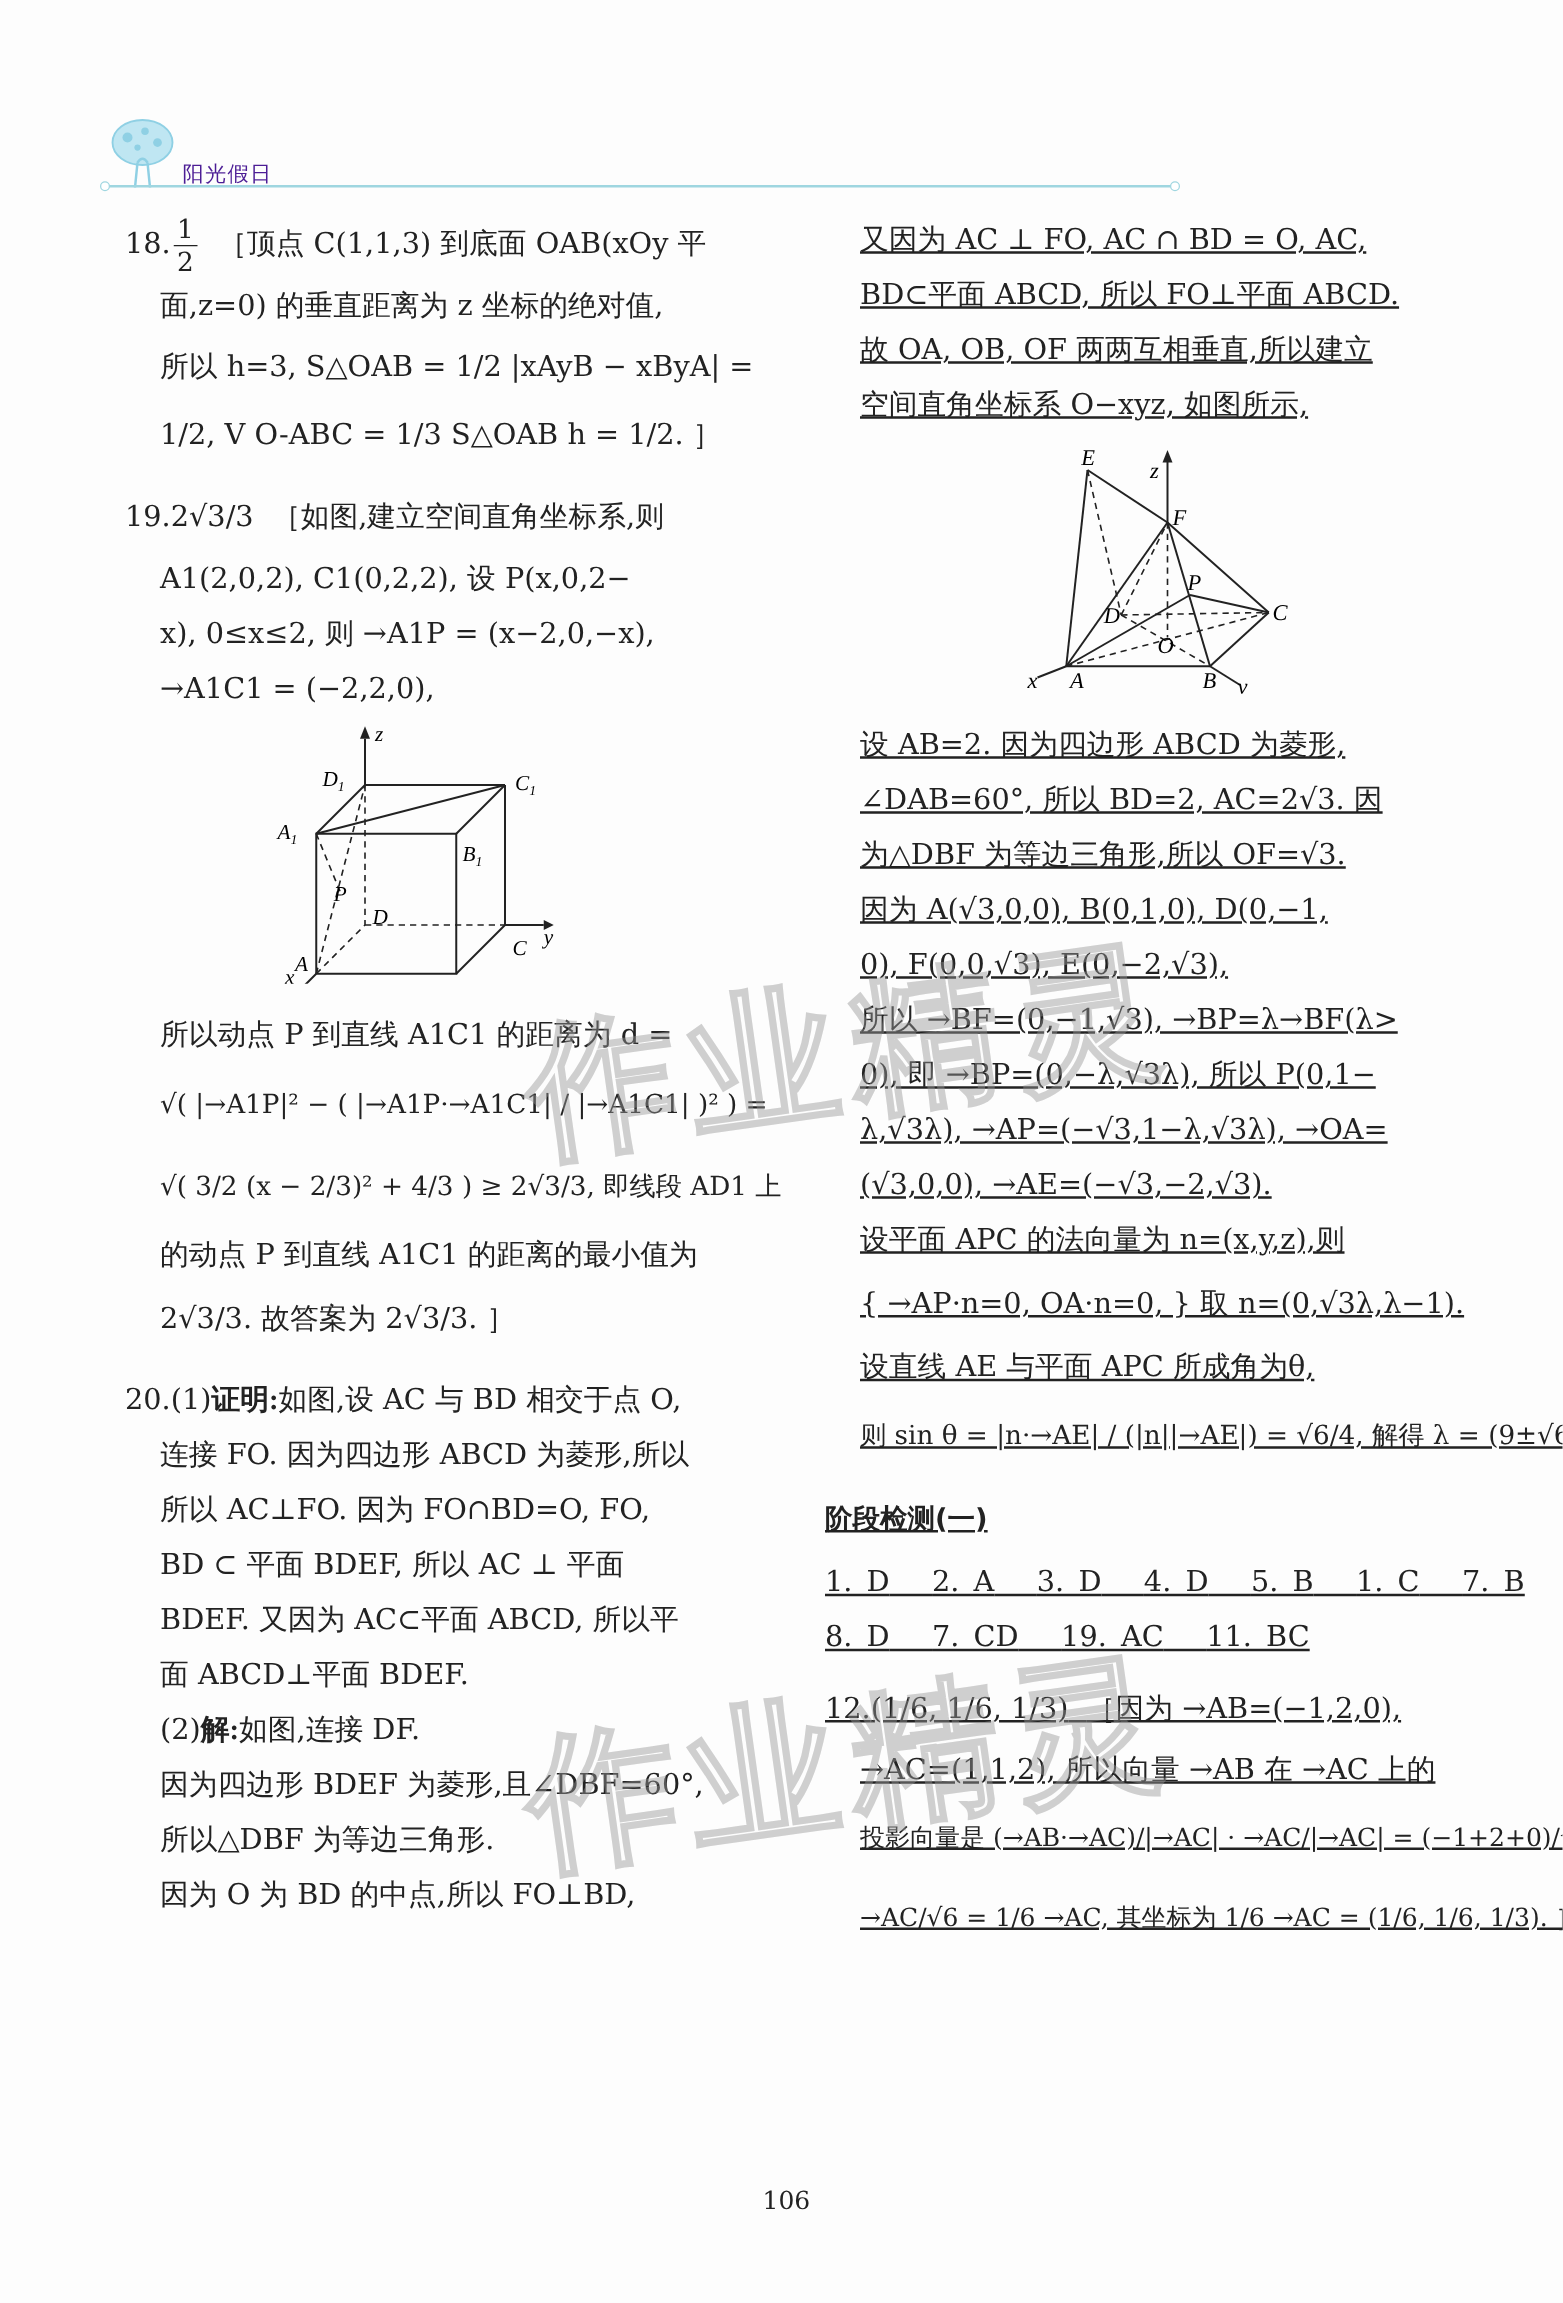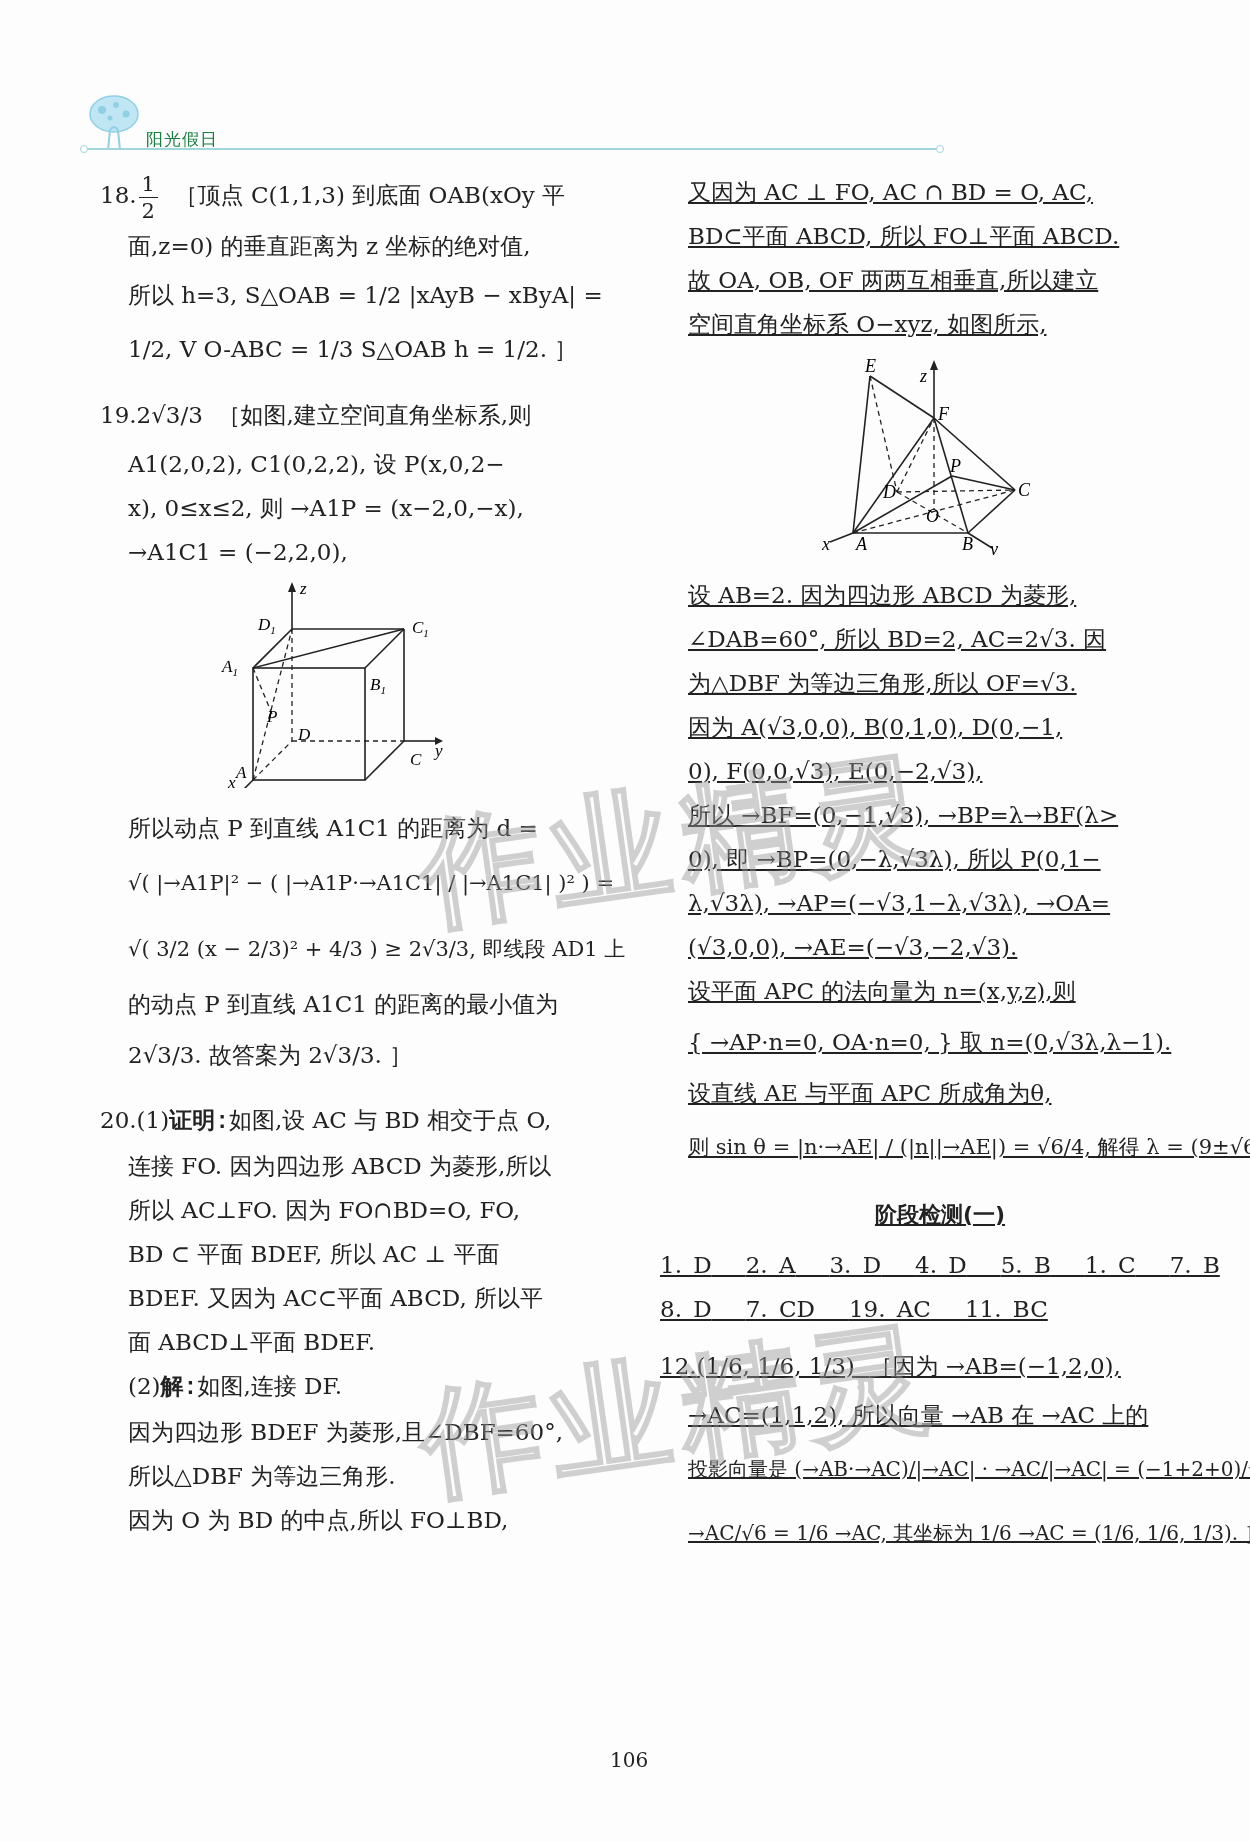--- a/index.html
+++ b/index.html
@@ -9,7 +9,7 @@
   }
   .header { position:absolute; left:80px; top:60px; width:870px; height:95px; }
   .tree { position:absolute; left:6px; top:34px; }
-  .brand { position:absolute; left:66px; top:68px; font-family:"DejaVu Sans","Liberation Sans",sans-serif; font-size:17px; color:#15803d; letter-spacing:1px; }
+  .brand { position:absolute; left:66px; top:68px; font-family:"DejaVu Sans","Liberation Sans",sans-serif; font-size:17px; color:#4c1d95; letter-spacing:1px; }
   .hline { position:absolute; left:4px; top:88px; width:855px; height:2px; background:#9fd6e0; }
   .hdot { position:absolute; top:85px; width:6px; height:6px; border:1px solid #9fd6e0; border-radius:50%; background:#fff; }
 

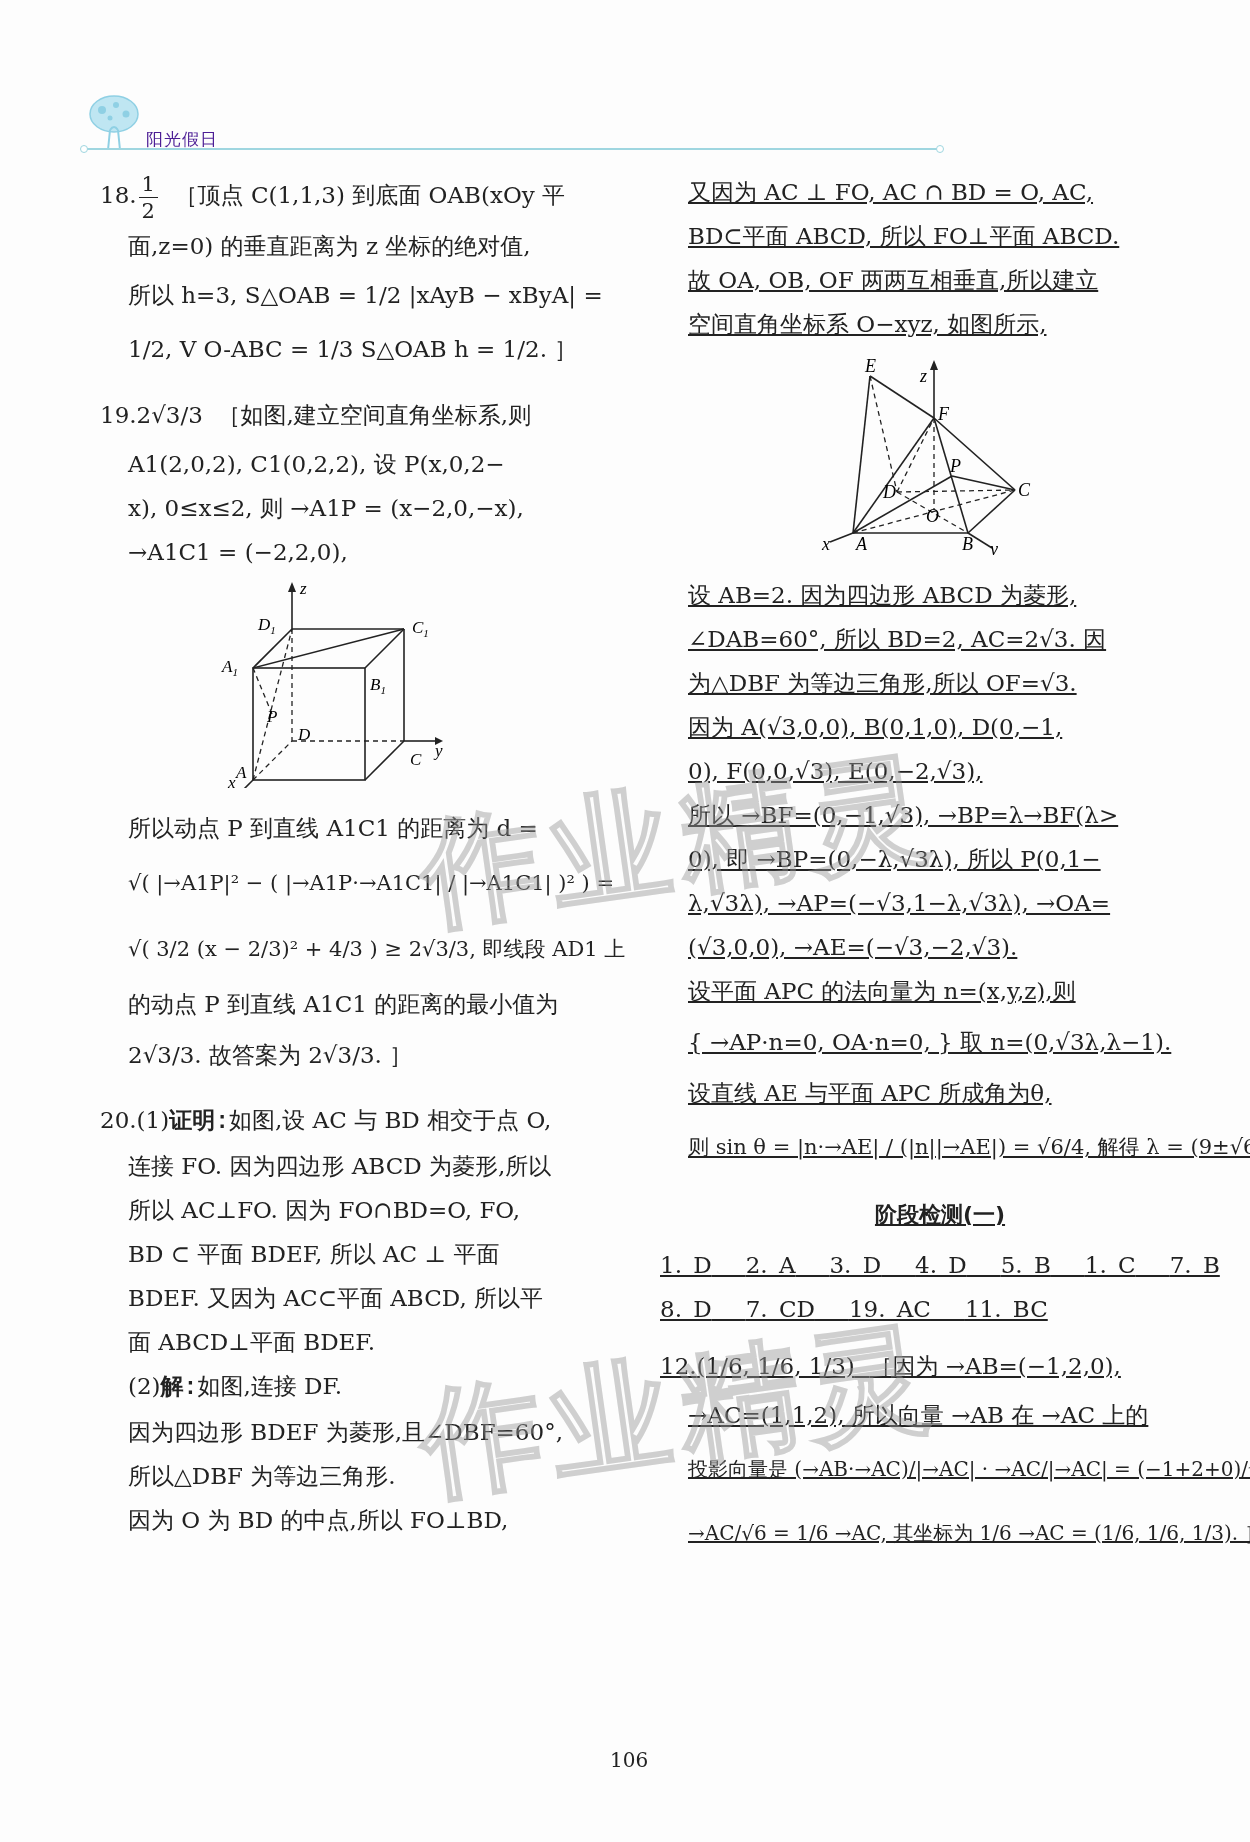--- a/index.html
+++ b/index.html
@@ -19,7 +19,7 @@
   .p { margin:0; white-space:nowrap; }
   .ind { padding-left:28px; }
   .num { display:inline-block; }
-  .b { font-weight:bold; font-family:Liberation Mono, monospace; }
+  .b { font-weight:bold; font-family:Liberation Serif, serif; }
   .frac { display:inline-flex; flex-direction:column; vertical-align:middle; text-align:center; line-height:26px; margin:0 2px; font-size:21px; }
   .frac .n { border-bottom:1.5px solid #222; padding:0 3px; }
   .sect { text-align:center; font-weight:bold; font-family:"DejaVu Sans","Liberation Sans",sans-serif; font-size:22px; margin:14px 0 6px; }

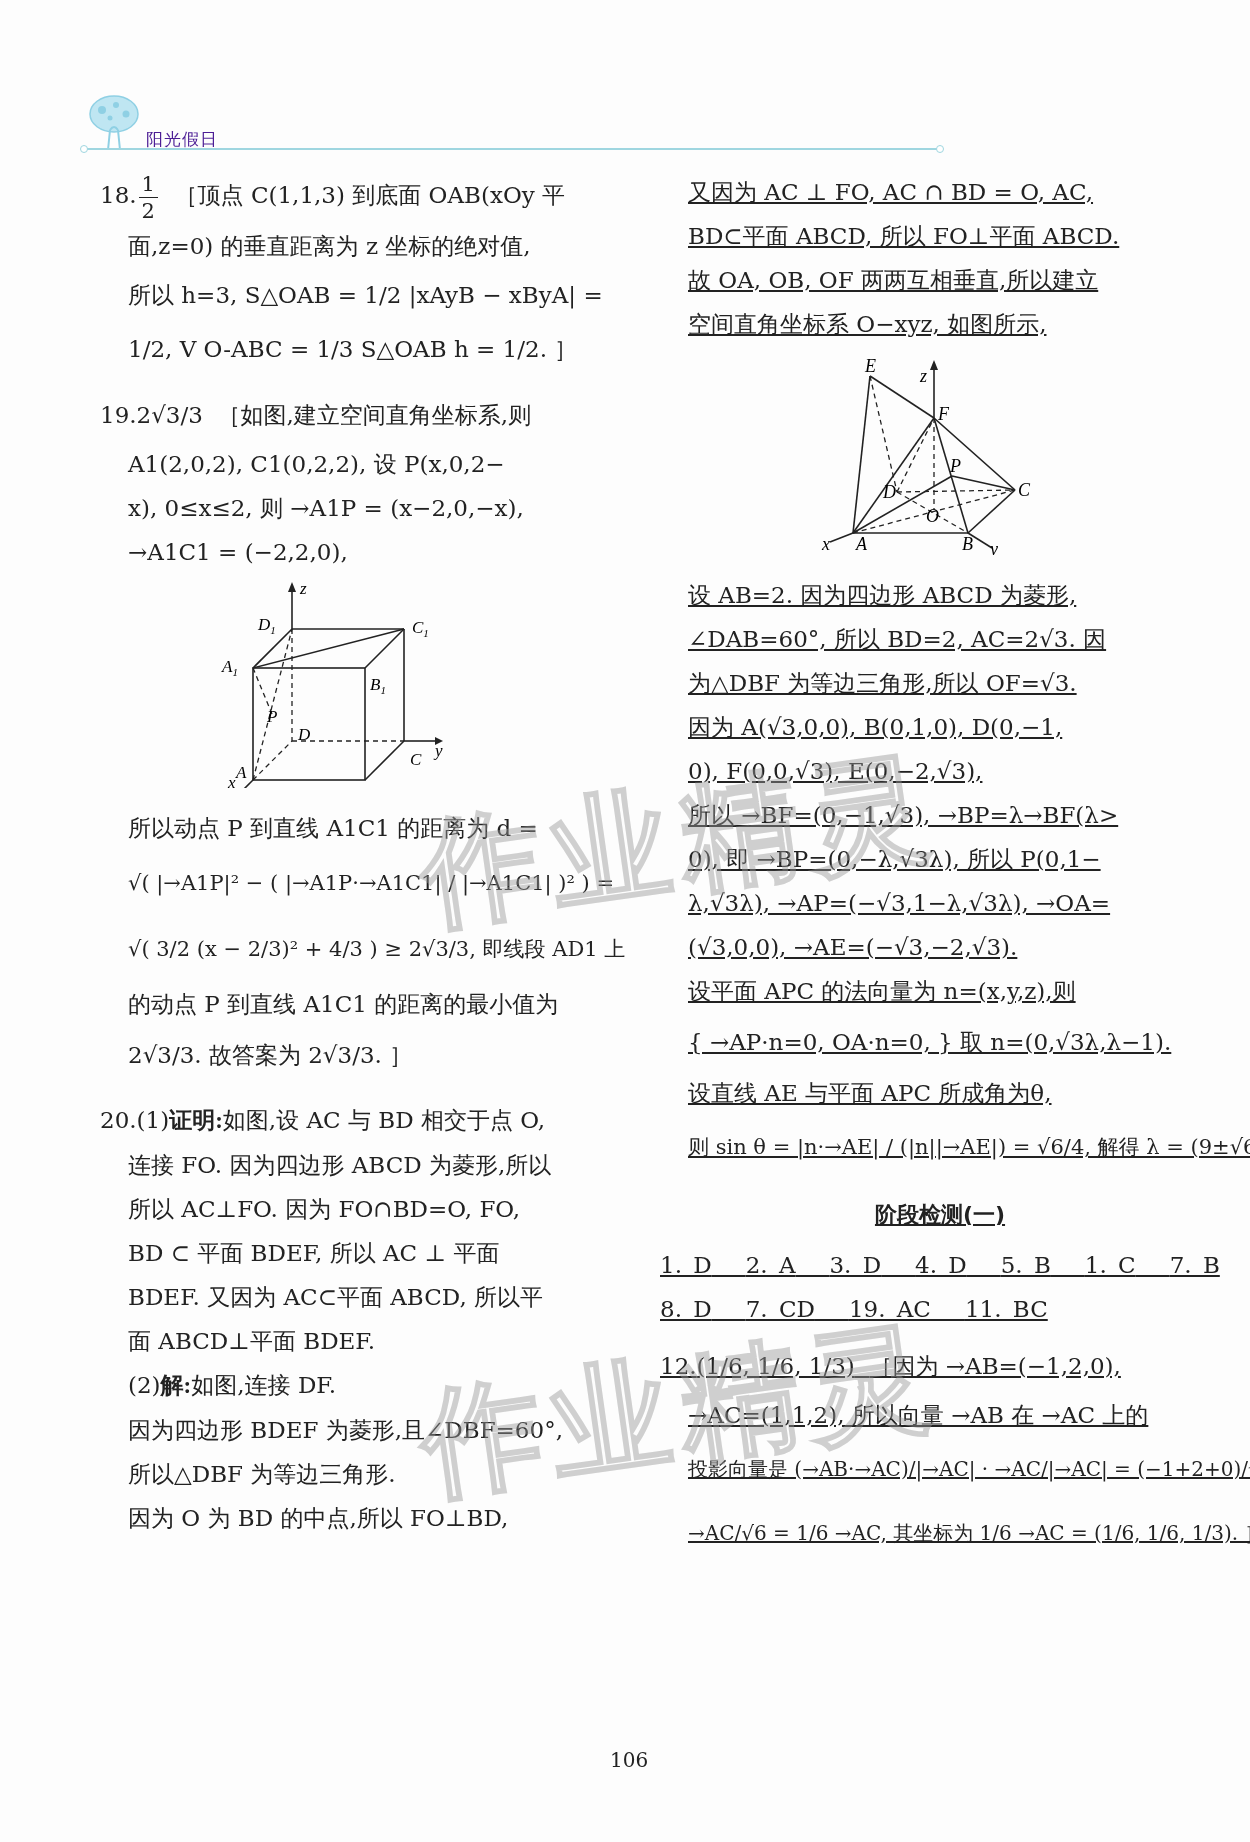--- a/index.html
+++ b/index.html
@@ -22,7 +22,7 @@
   .b { font-weight:bold; font-family:Liberation Serif, serif; }
   .frac { display:inline-flex; flex-direction:column; vertical-align:middle; text-align:center; line-height:26px; margin:0 2px; font-size:21px; }
   .frac .n { border-bottom:1.5px solid #222; padding:0 3px; }
-  .sect { text-align:center; font-weight:bold; font-family:"DejaVu Sans","Liberation Sans",sans-serif; font-size:22px; margin:14px 0 6px; }
+  .sect { text-align:left; font-weight:bold; font-family:"DejaVu Sans","Liberation Sans",sans-serif; font-size:22px; margin:14px 0 6px; }
   .figure { margin:4px 0 4px; }
   .pagenum { position:absolute; left:610px; top:1748px; font-size:20px; }
   .wm { position:absolute; font-family:"DejaVu Sans","Liberation Sans",sans-serif; font-size:120px; font-weight:bold; color:transparent; -webkit-text-stroke:2px rgba(150,150,150,0.45); transform:rotate(-8deg); letter-spacing:10px; pointer-events:none; white-space:nowrap; }

